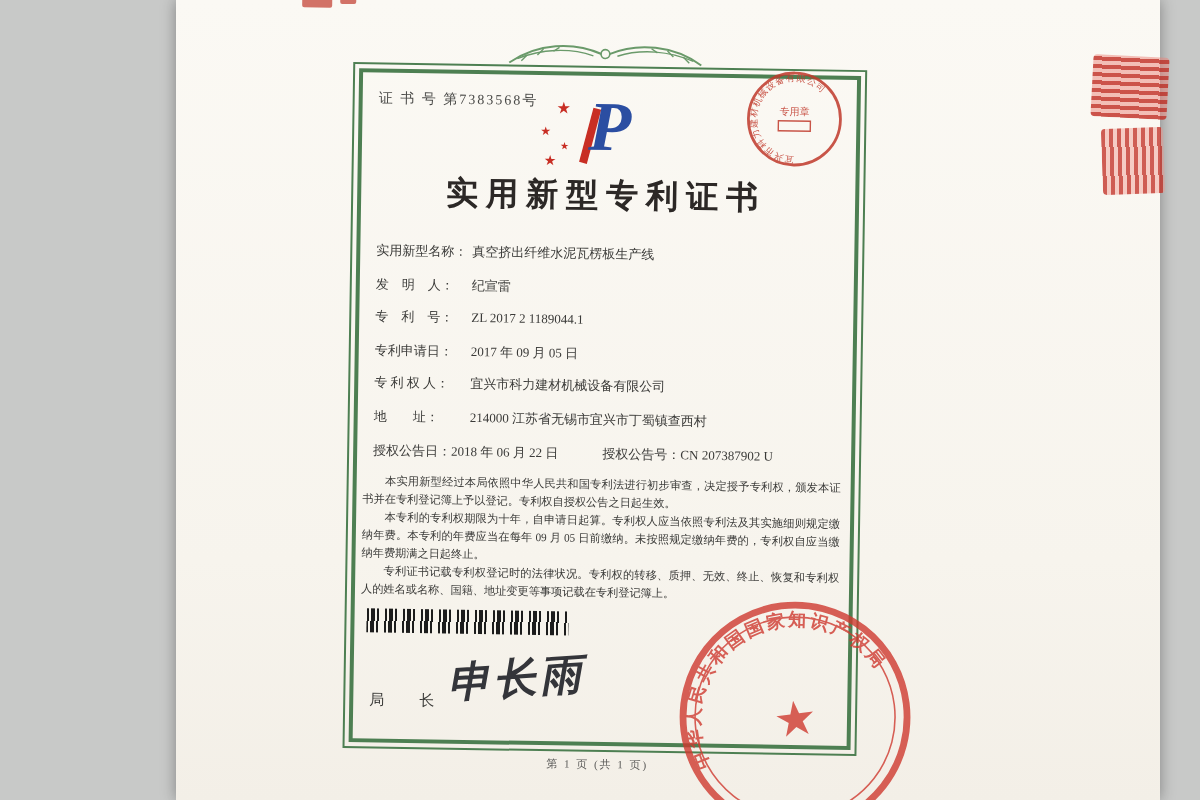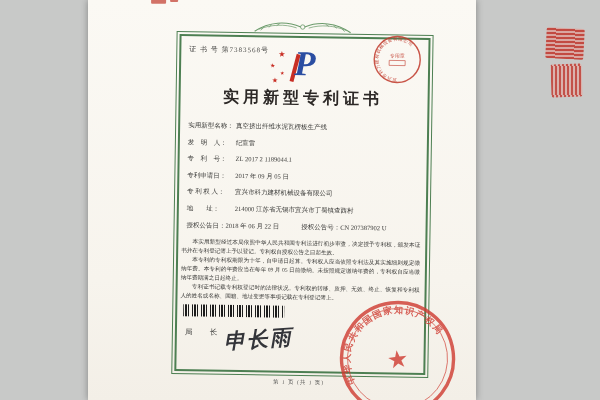--- a/index.html
+++ b/index.html
@@ -5,7 +5,7 @@
   html,body{margin:0;padding:0;}
   .canvas{position:relative;width:600px;height:400px;background:#c8c9c8;overflow:hidden;
           font-family:"Liberation Serif","DejaVu Serif",serif;}
-  .photo{position:absolute;left:88px;top:0;width:388px;height:400px;
+  .photo{position:absolute;left:88px;top:0;width:492px;height:400px;
          background:linear-gradient(180deg,#fbf9f4 0%,#f7f4ed 70%,#f3efe7 100%);
          box-shadow:0 0 7px rgba(0,0,0,.35);overflow:hidden;}
   .tilt{position:absolute;left:0;top:0;width:424px;height:400px;

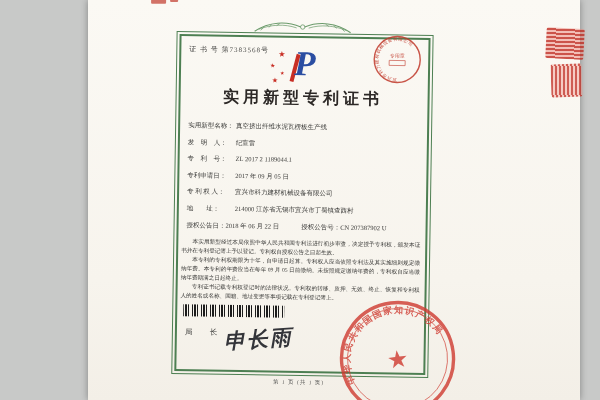--- a/index.html
+++ b/index.html
@@ -37,7 +37,7 @@
   .barcode{position:absolute;left:97px;top:306px;width:101px;height:12px;
         background:repeating-linear-gradient(90deg,#1c1c1c 0 1px,transparent 1px 2px,
         #1c1c1c 2px 4px,transparent 4px 5px,#1c1c1c 5px 6px,transparent 6px 9px);}
-  .director{position:absolute;left:99px;top:329px;font-size:7.5px;color:#3b3b39;letter-spacing:5px;}
+  .director{position:absolute;left:99px;top:347px;font-size:7.5px;color:#3b3b39;letter-spacing:5px;}
   .signature{position:absolute;left:138px;top:326px;font-size:21px;font-weight:bold;
         font-style:italic;color:#34353a;transform:rotate(-5deg);letter-spacing:2px;}
   .pagefoot{position:absolute;left:86px;top:379px;width:255px;text-align:center;

